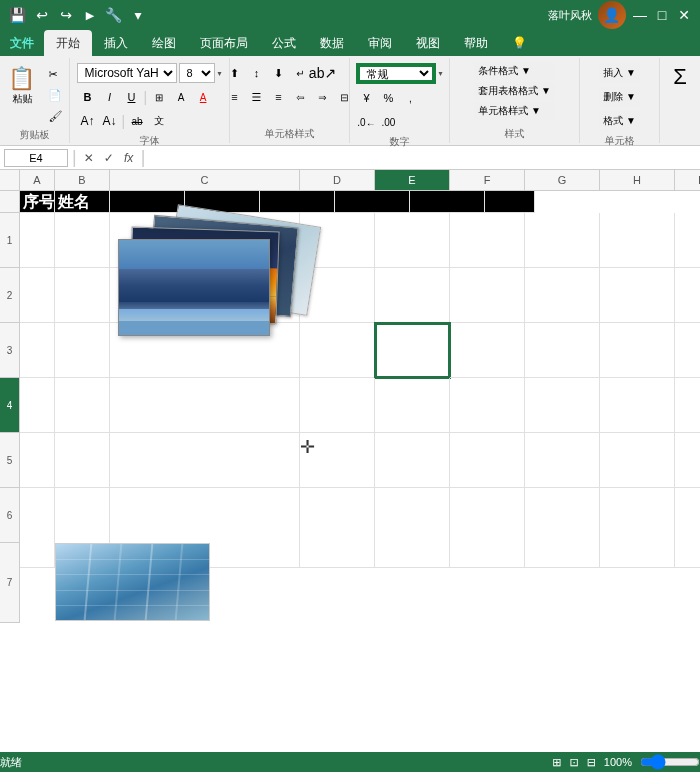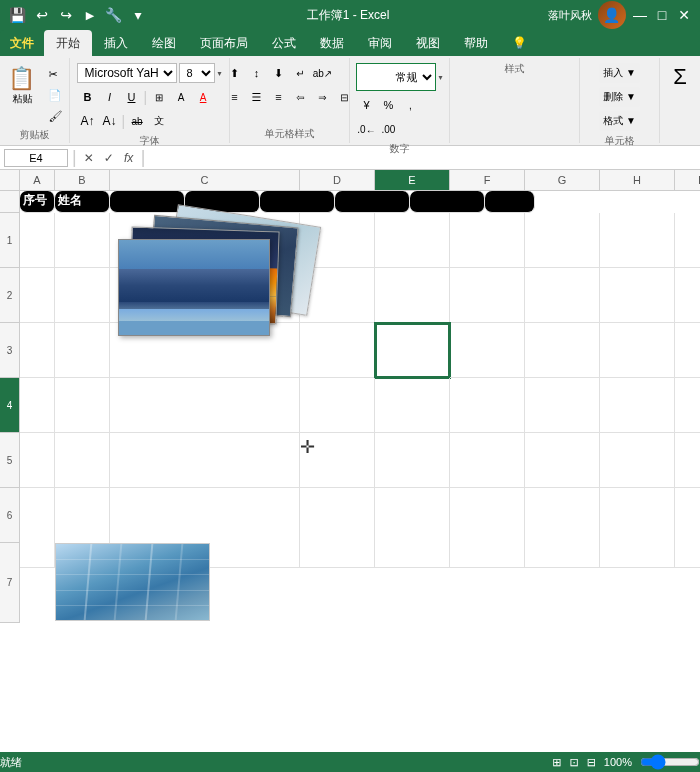--- a/index.html
+++ b/index.html
@@ -283,9 +283,6 @@
     <span class="qa-icon" style="font-size:11px;">▶</span>
     <span class="qa-icon">🔧</span>
     <span class="qa-icon">▾</span>
-  </div>
-  <div class="title-bar-center">
-    <span>工作簿1 - Excel</span>
   </div>
   <div class="title-bar-right">
     <span style="font-size:11px;">落叶风秋</span>

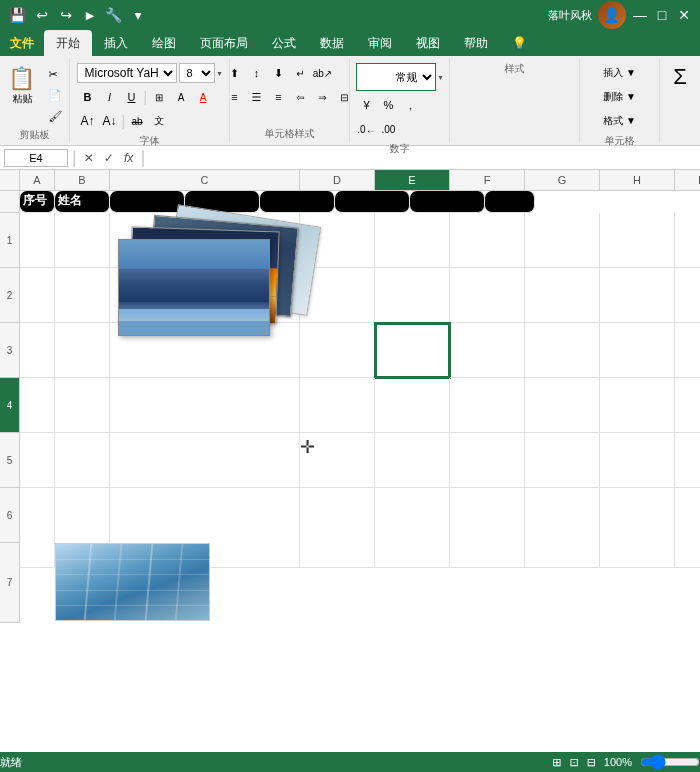--- a/index.html
+++ b/index.html
@@ -294,7 +294,7 @@
 </div>
 
 <div class="ribbon-tabs">
-  <div class="ribbon-tab active" style="background:#217346; color:#fde047; font-weight:bold; padding: 4px 10px;">文件</div>
+  <div class="ribbon-tab active" style="background:#217346; color:#5eead4; font-weight:bold; padding: 4px 10px;">文件</div>
   <div class="ribbon-tab active" style="background:#f0f0f0; color:#333;">开始</div>
   <div class="ribbon-tab">插入</div>
   <div class="ribbon-tab">绘图</div>

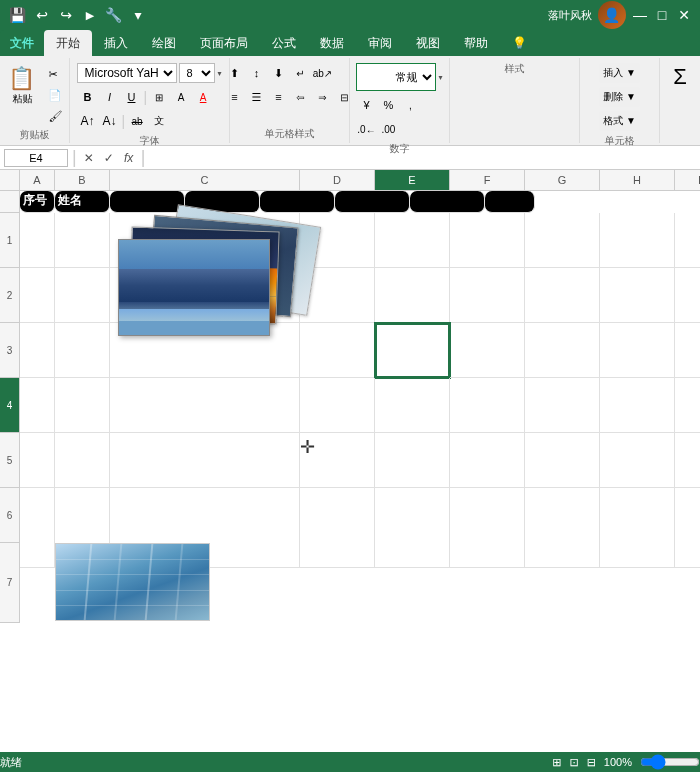--- a/index.html
+++ b/index.html
@@ -364,7 +364,7 @@
         <button class="font-btn">↕</button>
         <button class="font-btn">⬇</button>
         <button class="font-btn" style="font-size:10px;">↵</button>
-        <button class="font-btn" style="font-size:10px;">ab↗</button>
+        <button class="font-btn" style="font-size:14px;">ab↗</button>
       </div>
       <div class="font-row">
         <button class="font-btn">≡</button>

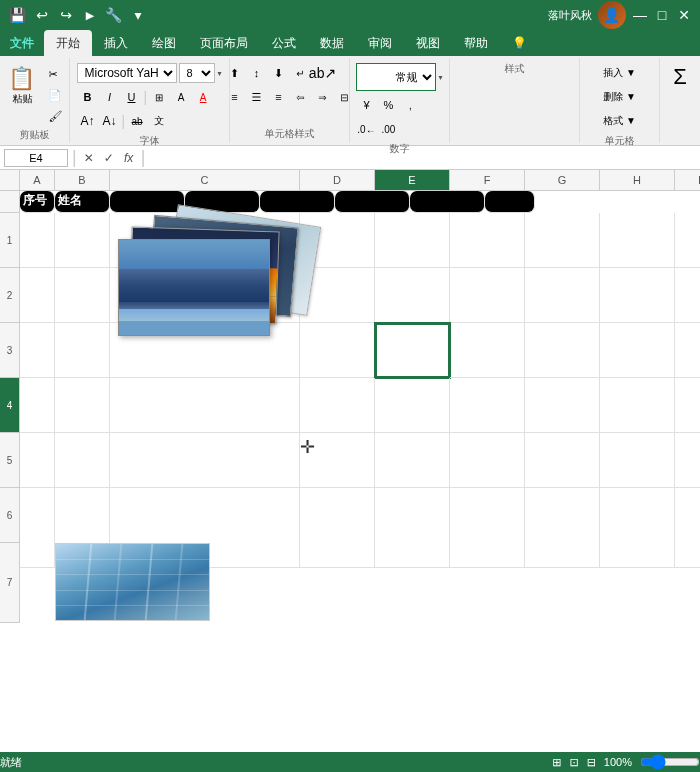--- a/index.html
+++ b/index.html
@@ -249,14 +249,13 @@
     .combo-btn {
       display: flex;
       align-items: center;
-      height: 28px;
-      border: 1px solid #15803d;
+      height: 21px;
+      border: 4px solid #15803d;
       background: white;
       font-size: 11px;
       padding: 0 2px;
       cursor: pointer;
       gap: 2px;
-      text-align: right;
     }
 
     .user-avatar {

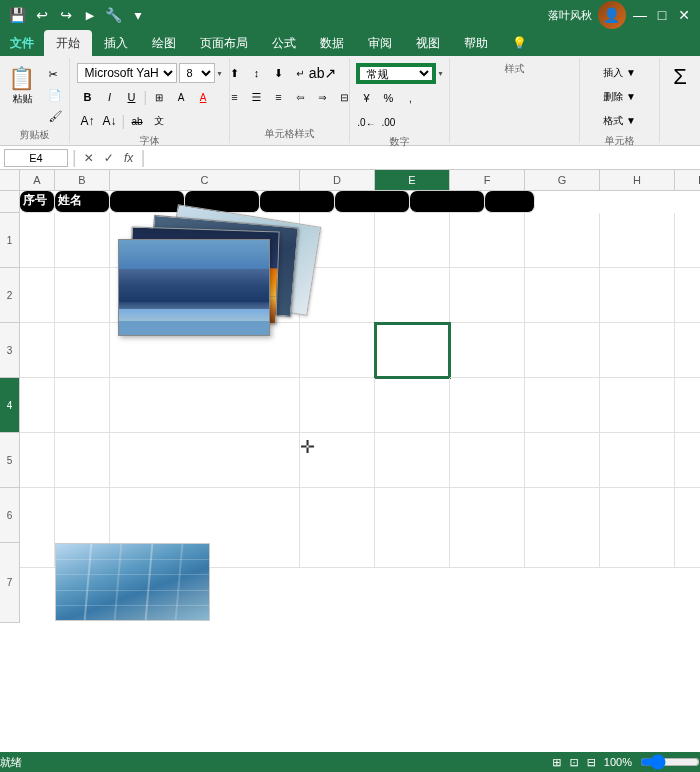--- a/index.html
+++ b/index.html
@@ -399,6 +399,11 @@
   </div>
 
   <div class="ribbon-group style-group">
+    <div style="display:flex;flex-direction:column;gap:2px;flex:1;padding-top:2px;">
+      <button class="ribbon-btn-small" style="height:18px;font-size:10px;">条件格式 ▼</button>
+      <button class="ribbon-btn-small" style="height:18px;font-size:10px;">套用表格格式 ▼</button>
+      <button class="ribbon-btn-small" style="height:18px;font-size:10px;">单元格样式 ▼</button>
+    </div>
     <div class="ribbon-group-label">样式</div>
   </div>
 

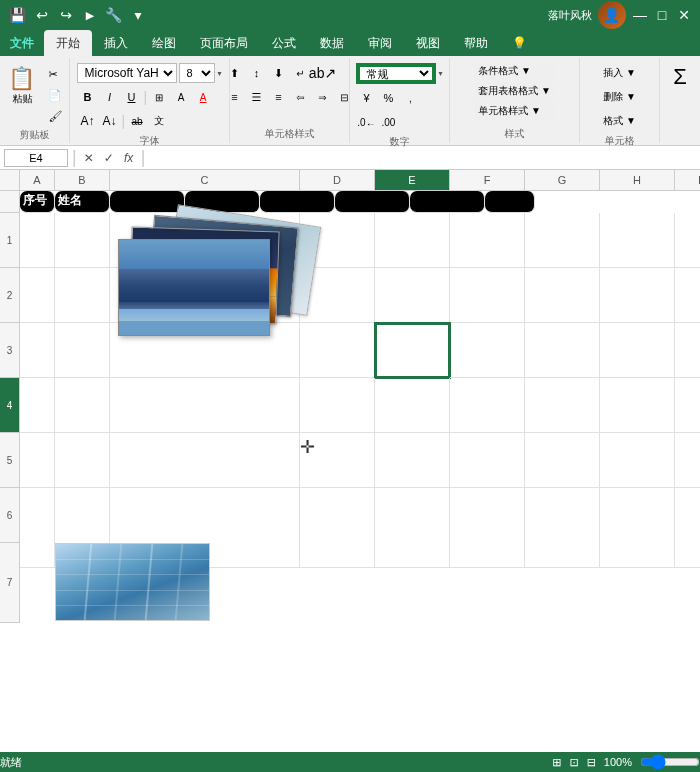--- a/index.html
+++ b/index.html
@@ -223,8 +223,7 @@
       background: #000;
       color: white;
       font-weight: bold;
-      font-size: 12px;
-      border-radius: 7px;
+      font-size: 16px;
     }
     .cell.active-selected {
       outline: 2px solid #217346;

